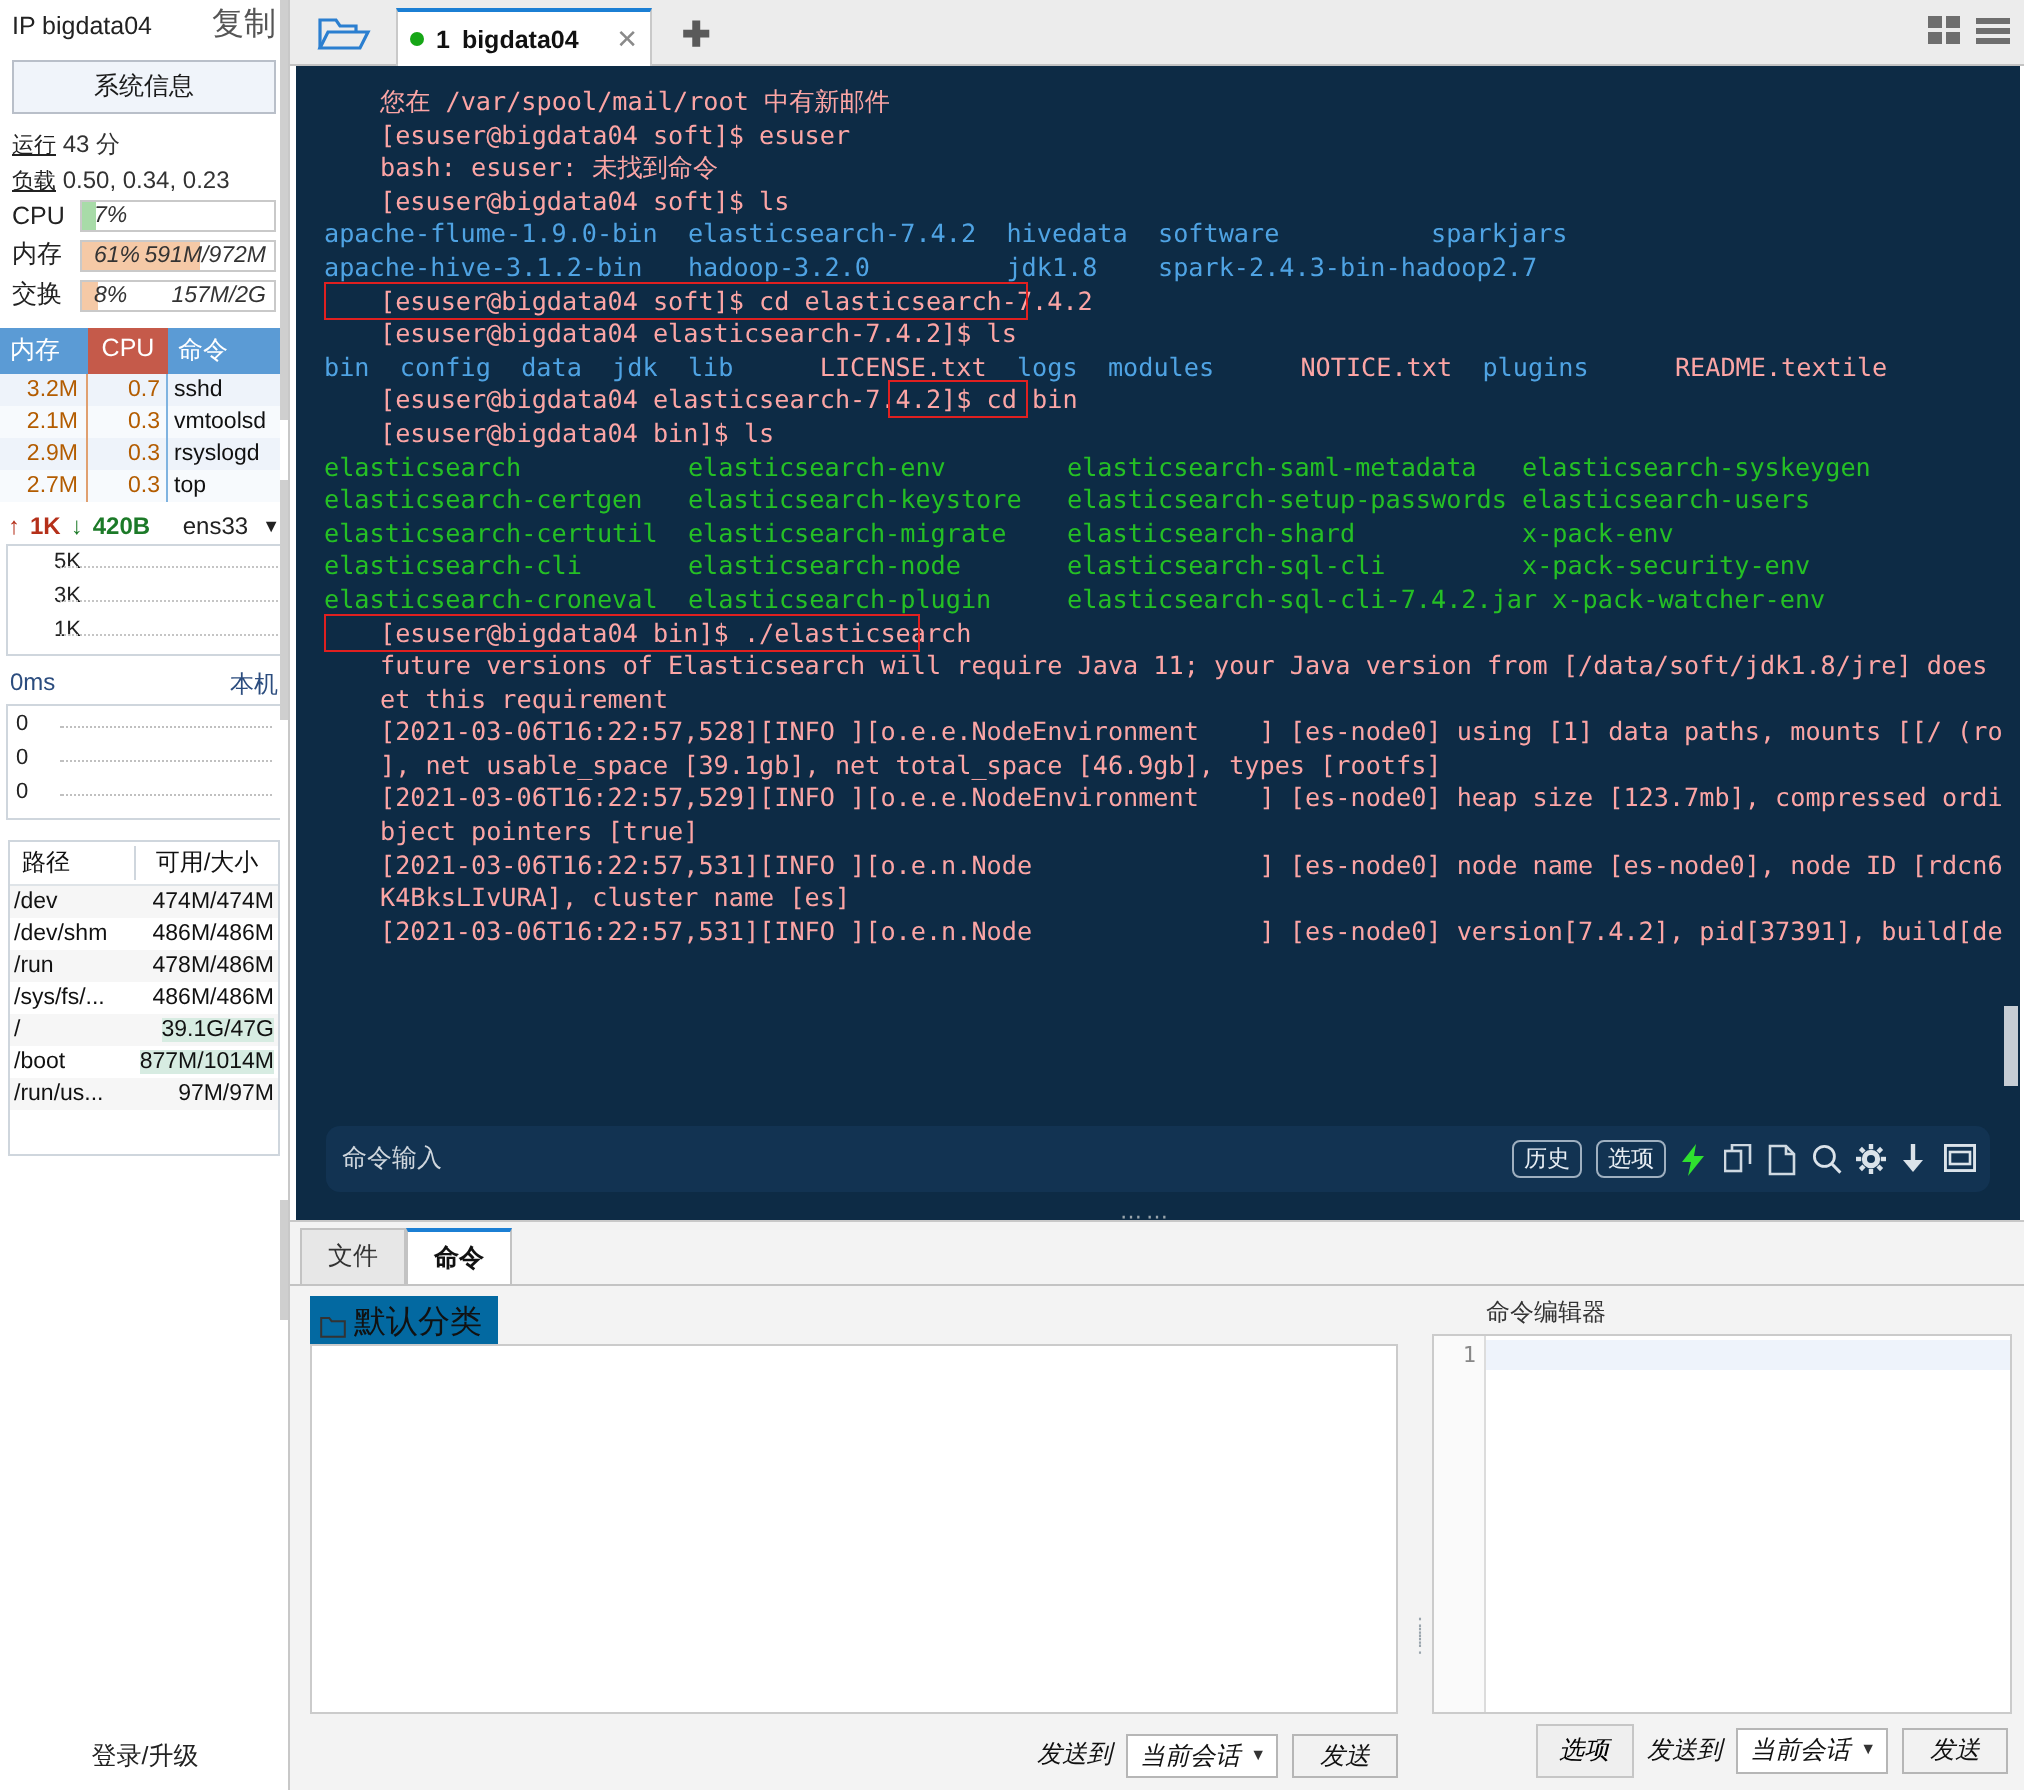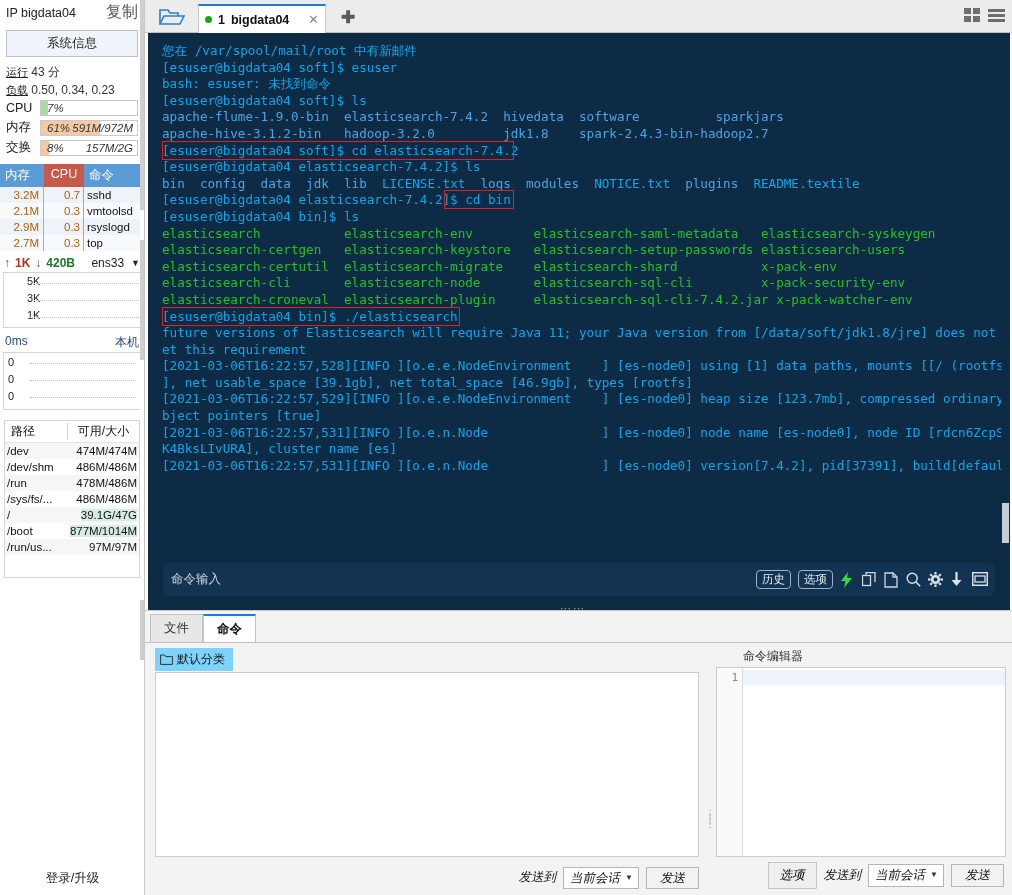--- a/index.html
+++ b/index.html
@@ -130,7 +130,7 @@
   }
   .t-blue  { color:#4fa3e3; }
   .t-green { color:#25c025; }
-  .t-white { color:#0ea5e9; }
+  .t-white { color:#fca5a5;margin-left:28px; }
   .hl {
     position:absolute; border:1.5px solid #e02020; pointer-events:none;
   }

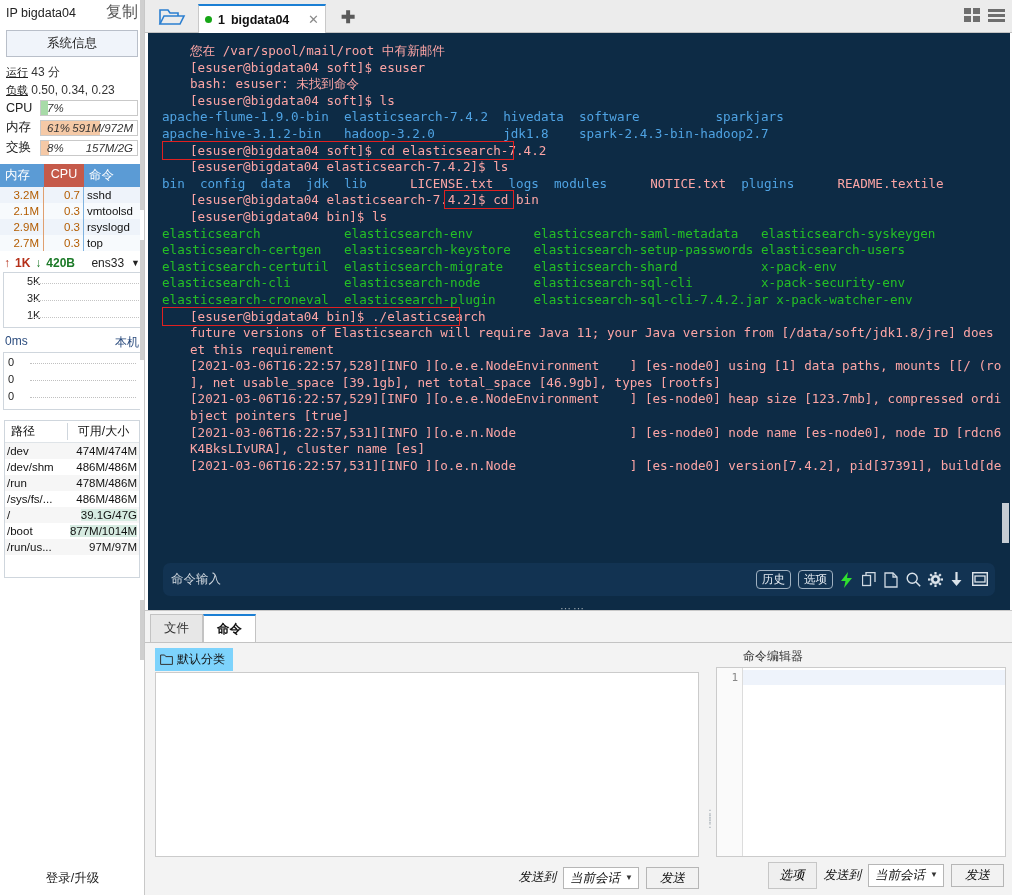--- a/index.html
+++ b/index.html
@@ -161,7 +161,7 @@
   .panel-right { position:absolute; left:566px; top:33px; right:2px; bottom:0; }
 
   .cat-tab { display:inline-flex; align-items:center; gap:4px; margin: 4px 0 0 5px; padding: 3px 8px 3px 5px;
-             background:#7dd3fc; font-size:12px; color:#111; }
+             background:#0369a1; font-size:16px; color:#111; }
   .folder-small { width:13px; height:11px; }
   .listbox { position:absolute; left:5px; top:28px; right:6px; bottom:38px; background:#fff; border:1px solid #cbcbcb; }
   .vdots { position:absolute; left:560px; top:200px; font-size:10px; color:#9aa5ad; line-height:5px; }

